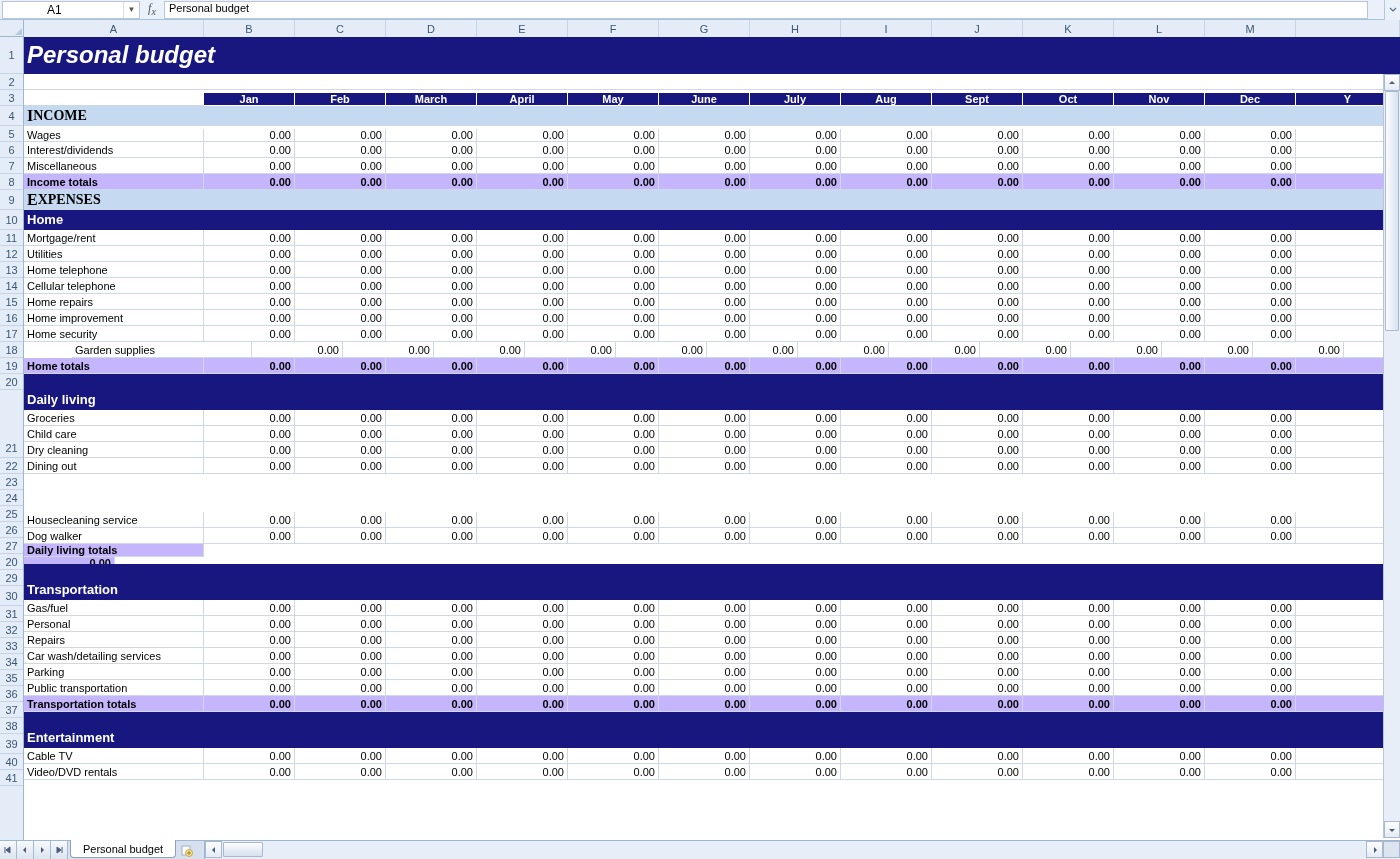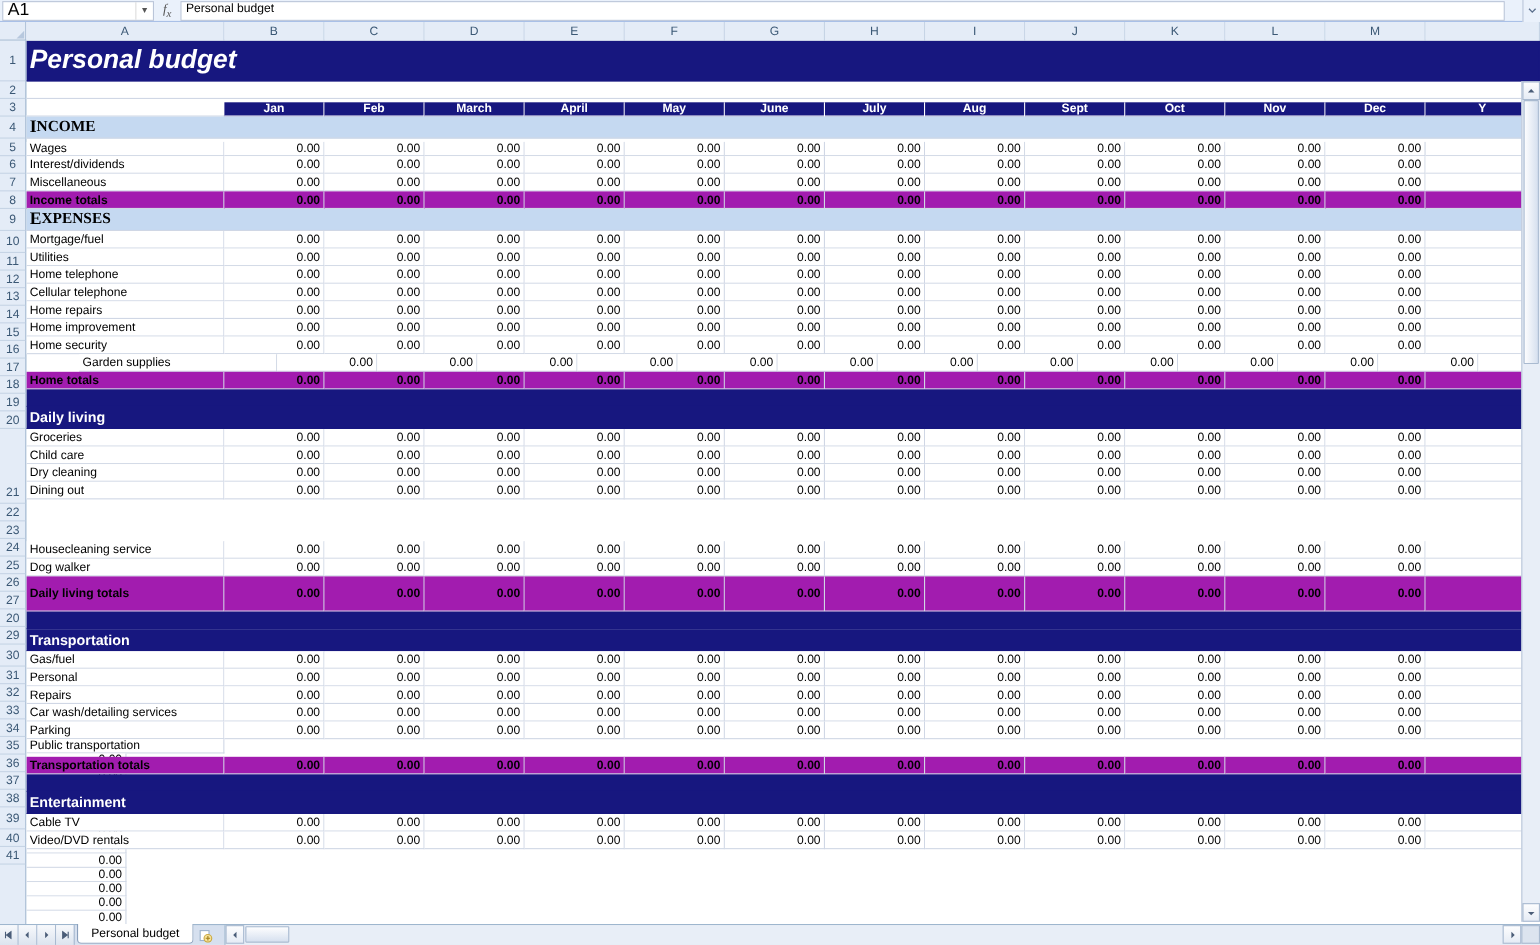--- a/index.html
+++ b/index.html
@@ -6,7 +6,7 @@
 body{font-family:Tahoma,Arial,sans-serif;font-size:11px;background:#fff;overflow:hidden;width:1400px;height:859px;position:relative;}
 .formula-bar{height:20px;border-bottom:1px solid #a9c0e7;display:flex;align-items:center;background:#eaf1fb;}
 .name-box-wrap{width:138px;display:flex;align-items:center;height:18px;background:#fff;border:1px solid #bac5d9;margin-left:2px;}
-.name-box{flex:1;padding:0 4px;font-size:16px;}
+.name-box{flex:1;padding:0 4px;font-size:12px;margin-left:40px;}
 .name-box-dd{width:16px;text-align:center;color:#555;border-left:1px solid #ddd;height:16px;line-height:16px;font-size:8px;}
 .fx-ctrl{display:flex;align-items:center;padding:0 4px;gap:4px;}
 .fx-btn{width:16px;height:16px;display:flex;align-items:center;justify-content:center;color:#555;}

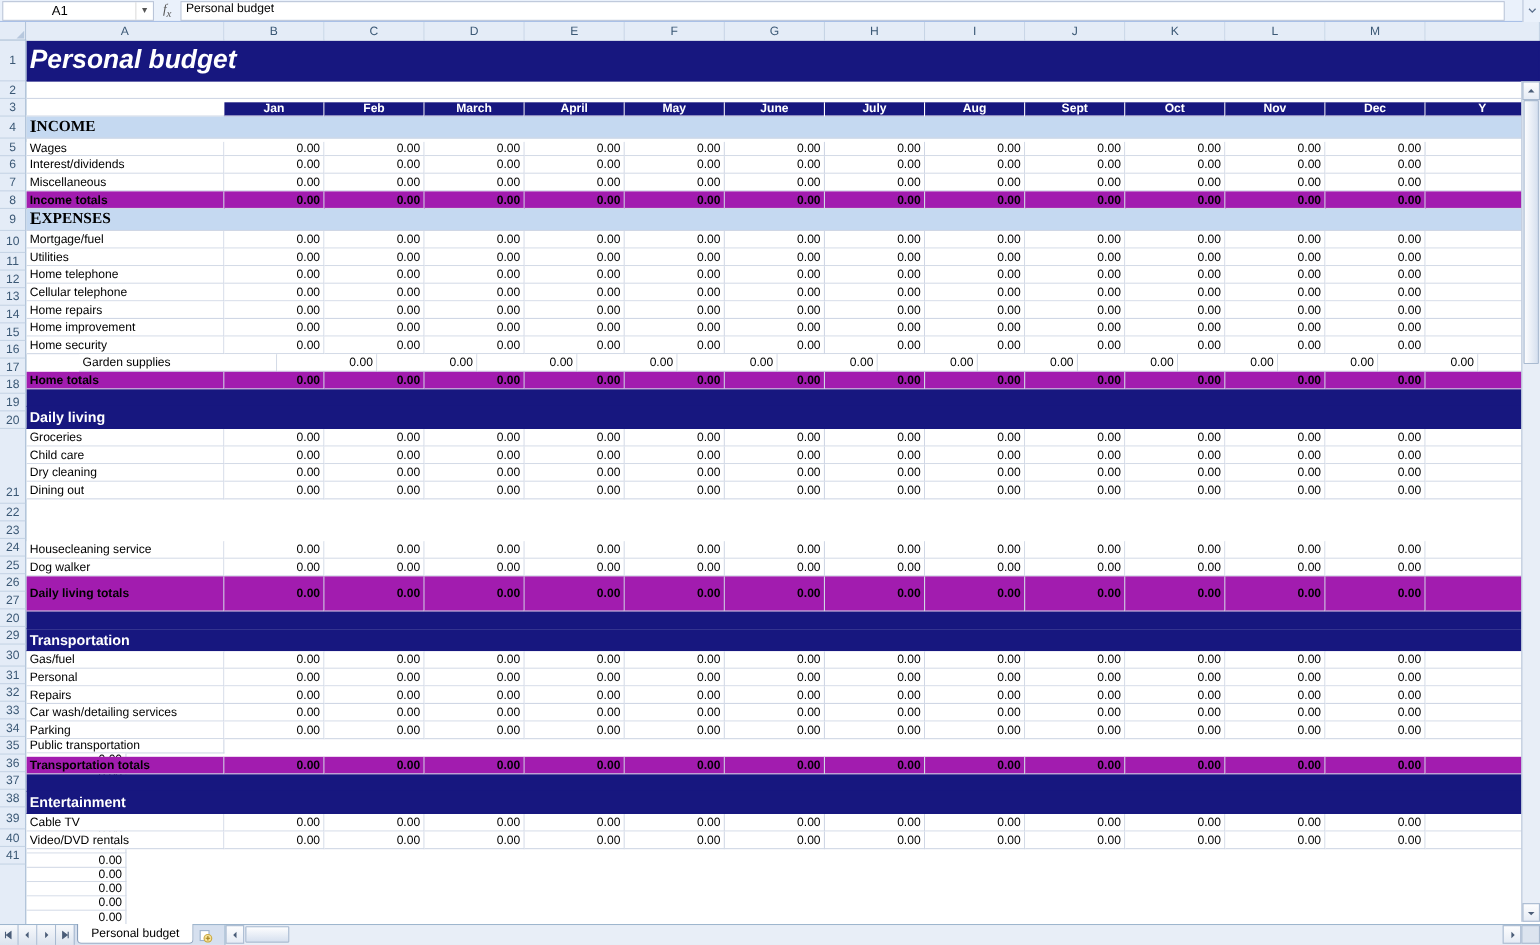--- a/index.html
+++ b/index.html
@@ -35,7 +35,7 @@
 .cat-hdr .cell{background:#17177f;color:#fff;font-weight:bold;font-size:13px;border-color:#17177f;}
 .data-row .cell{background:#fff;}
 .data-row .num{justify-content:flex-end;}
-.total-row .cell{background:#a21caf;font-weight:bold;}
+.total-row .cell{background:#c4b5fd;font-weight:bold;}
 .total-row .num{justify-content:flex-end;}
 .blank-row .cell{background:#17177f;border-color:#17177f;}
 .label-cell{width:180px;flex-shrink:0;}

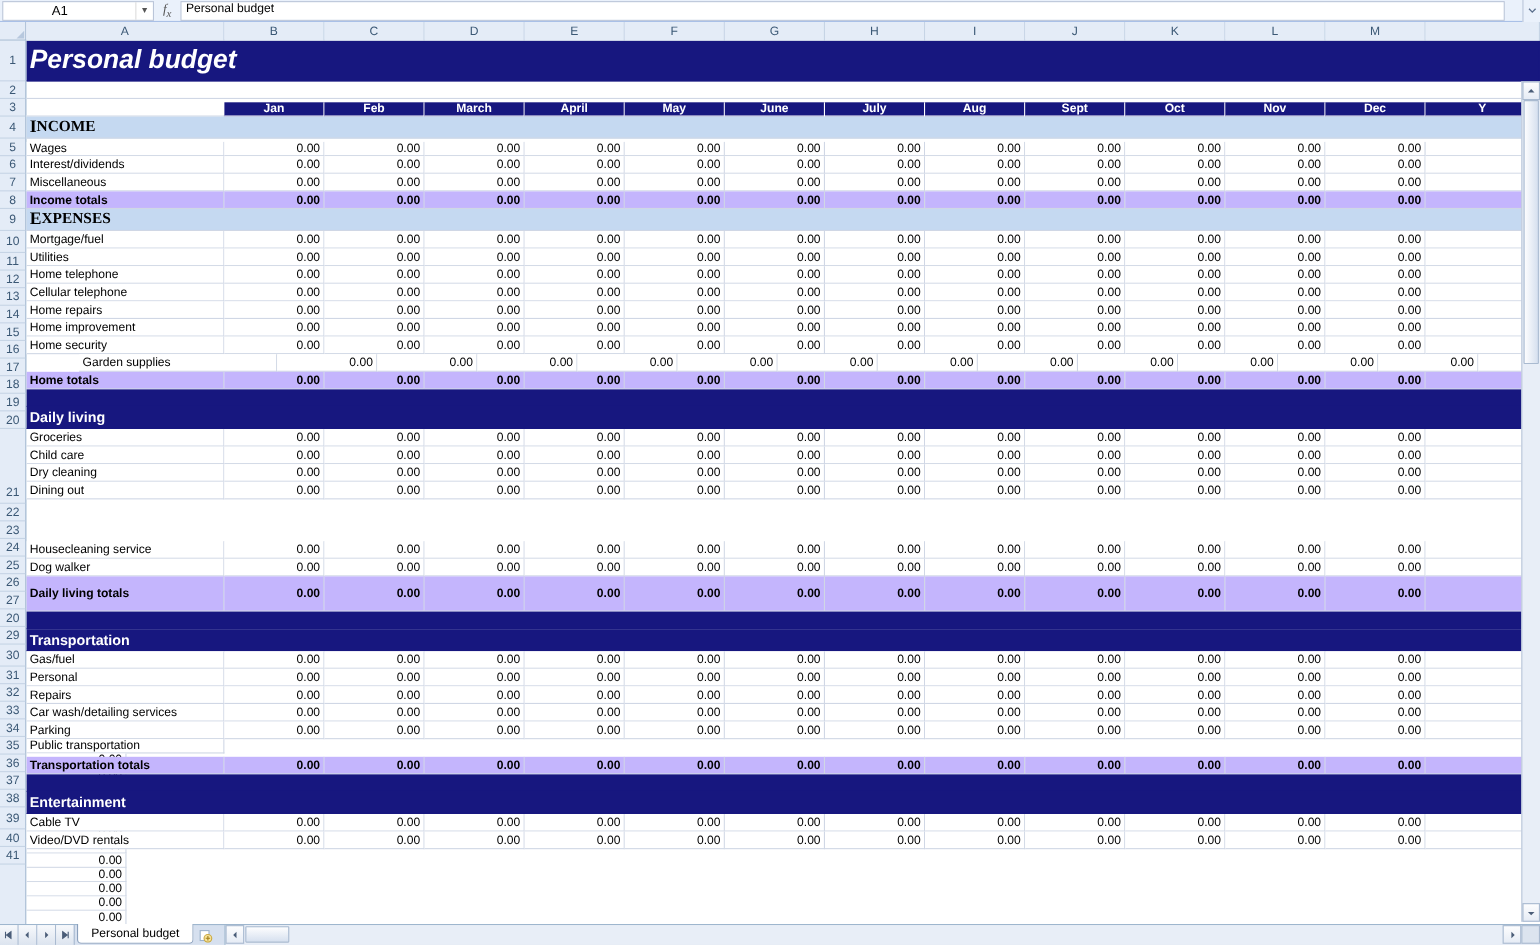--- a/index.html
+++ b/index.html
@@ -250,6 +250,9 @@
             <span class="sc">XPENSES</span>
           </div>
         </div>
+        <div class="grow cat-hdr" style="height: 20px;">
+          <div class="cell" style="width: 100%;">Home</div>
+        </div>
         <div class="grow data-row" style="height: 16px;">
           <div class="cell label-cell">Mortgage/fuel</div>
           <div class="cell mcell num">0.00</div>

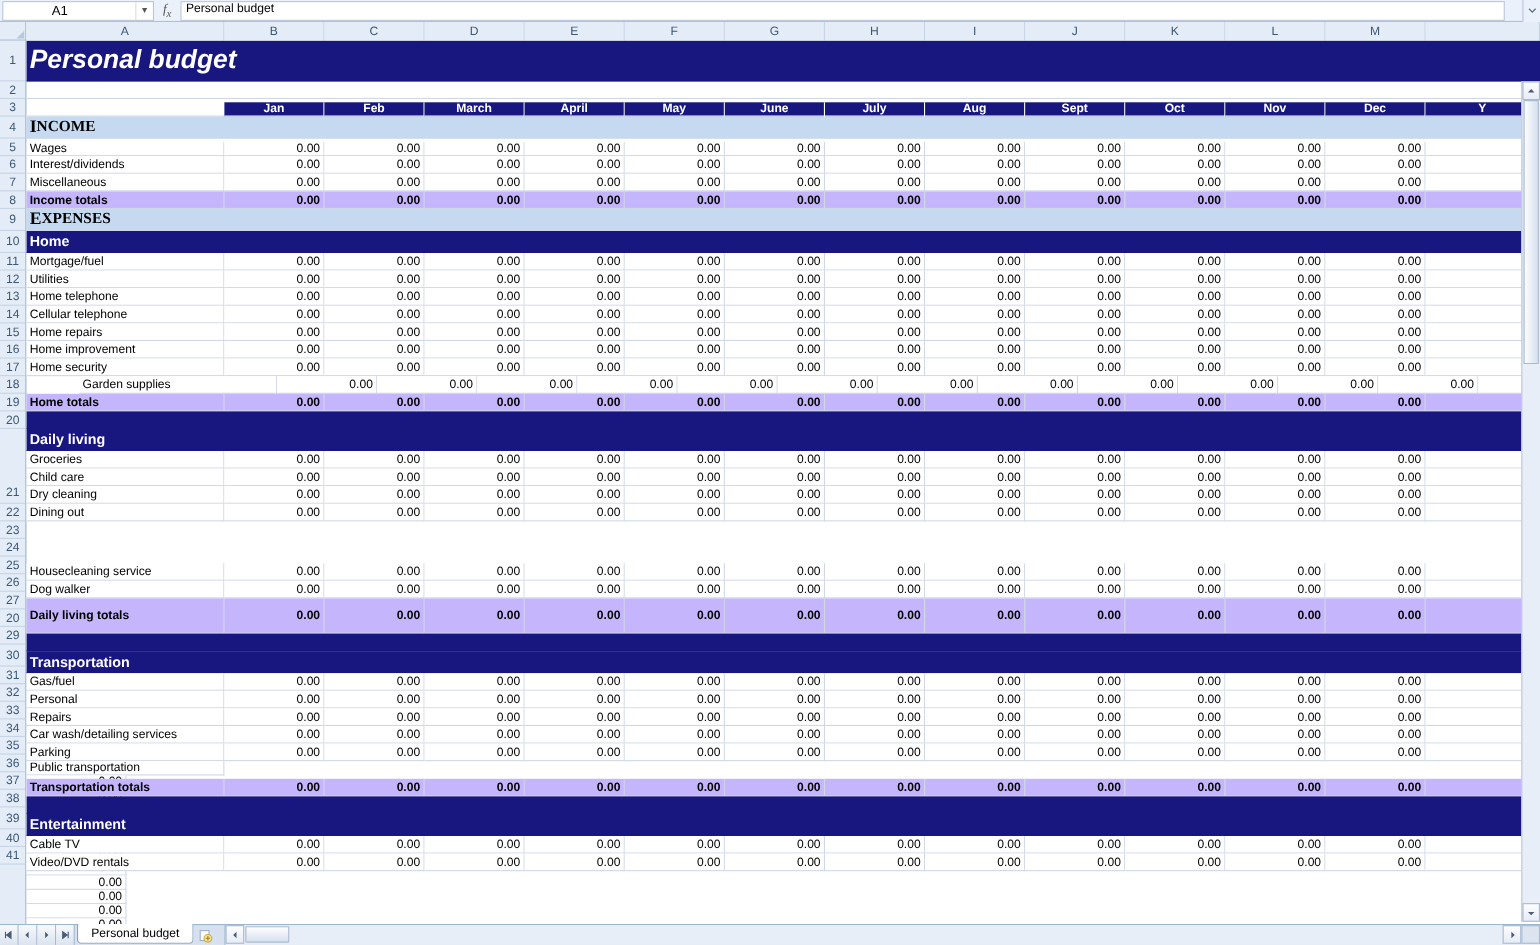--- a/index.html
+++ b/index.html
@@ -254,7 +254,7 @@
           <div class="cell" style="width: 100%;">Home</div>
         </div>
         <div class="grow data-row" style="height: 16px;">
-          <div class="cell label-cell">Mortgage/fuel</div>
+          <div class="cell label-cell">Mortgage/rent</div>
           <div class="cell mcell num">0.00</div>
           <div class="cell mcell num">0.00</div>
           <div class="cell mcell num">0.00</div>

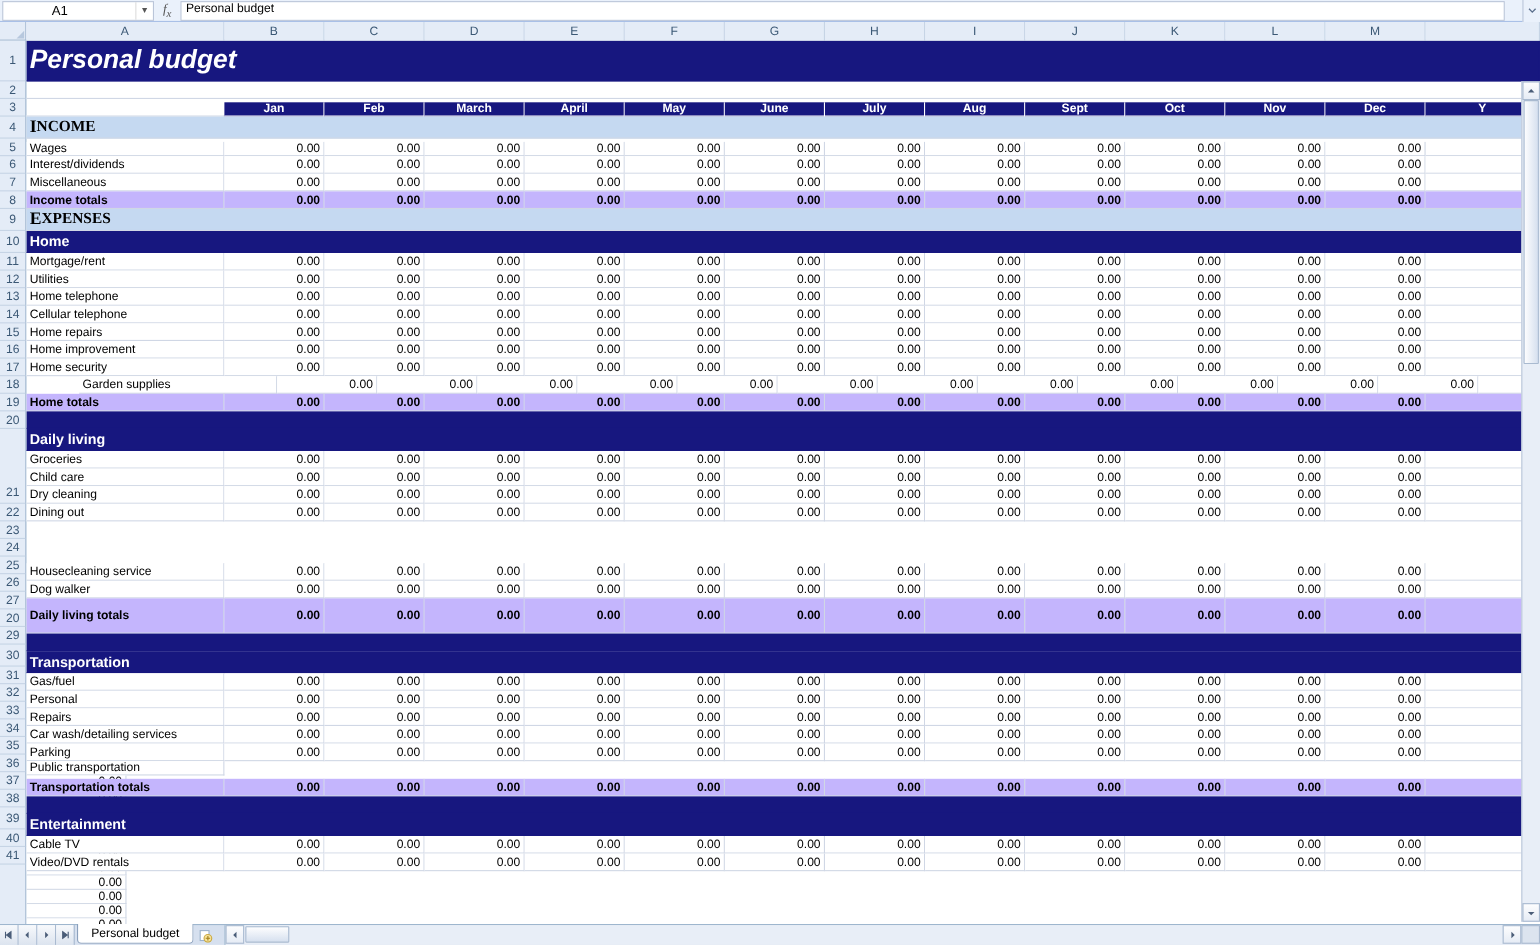--- a/index.html
+++ b/index.html
@@ -499,7 +499,7 @@
           <div class="cell mcell num">0.00</div>
           <div class="cell" style="flex: 1 1 0%;"></div>
         </div>
-        <div class="grow total-row" style="height: 32px;">
+        <div class="grow total-row" style="height: 20px; flex-direction: column;">
           <div class="cell label-cell">Daily living totals</div>
           <div class="cell mcell num">0.00</div>
           <div class="cell mcell num">0.00</div>

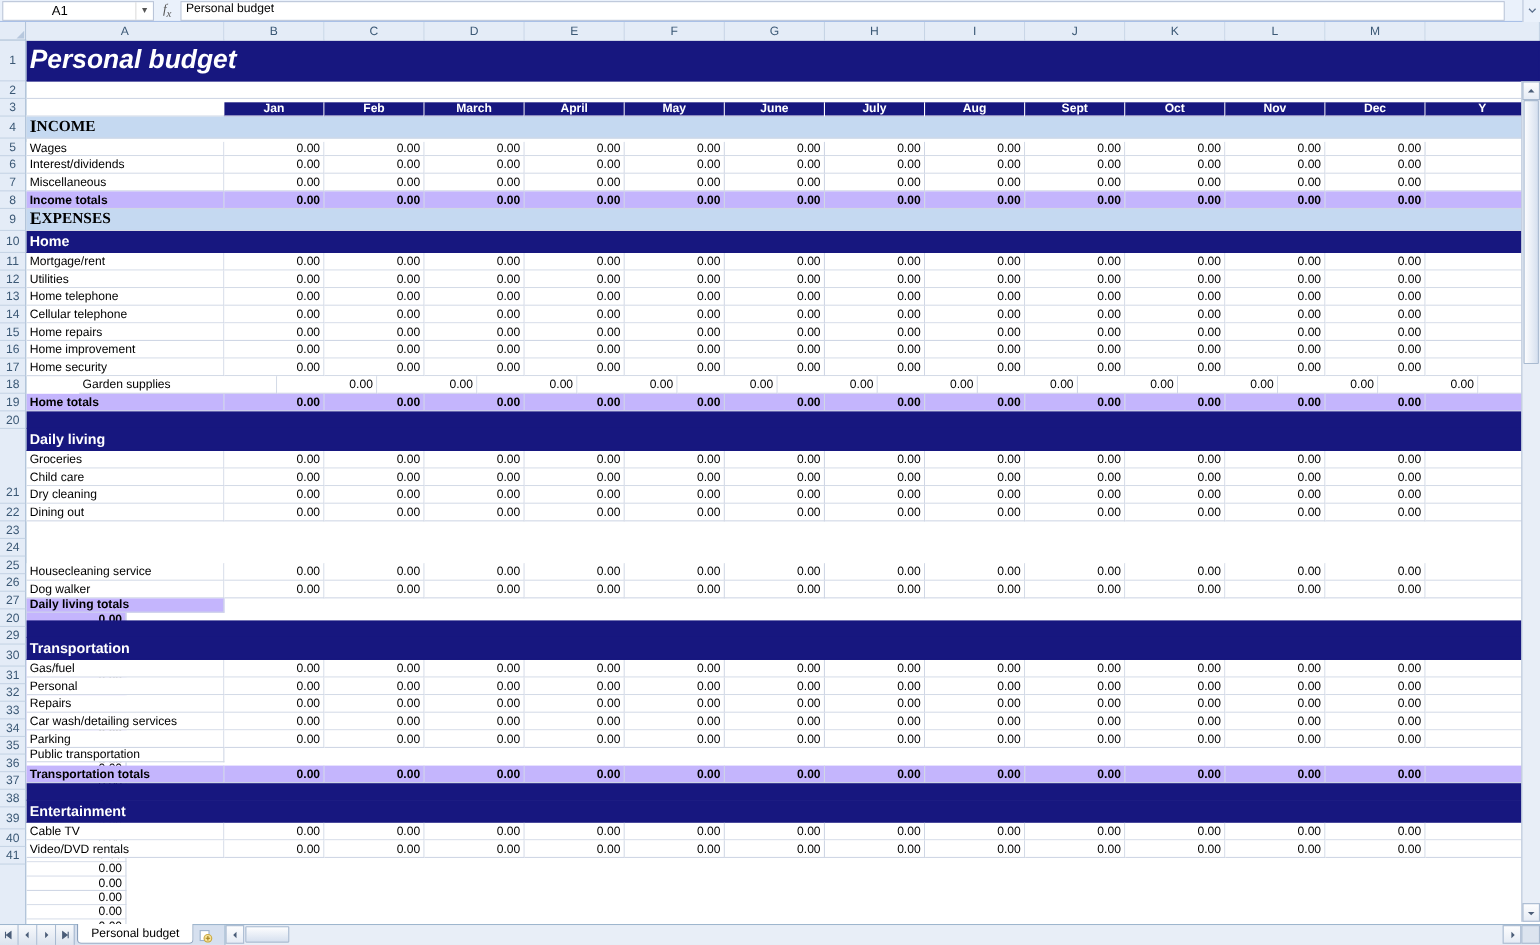--- a/index.html
+++ b/index.html
@@ -601,7 +601,7 @@
           <div class="cell mcell num">0.00</div>
           <div class="cell" style="flex: 1 1 0%;"></div>
         </div>
-        <div class="grow data-row" style="height: 16px; flex-direction: column;">
+        <div class="grow data-row" style="height: 16px;">
           <div class="cell label-cell">Public transportation</div>
           <div class="cell mcell num">0.00</div>
           <div class="cell mcell num">0.00</div>

